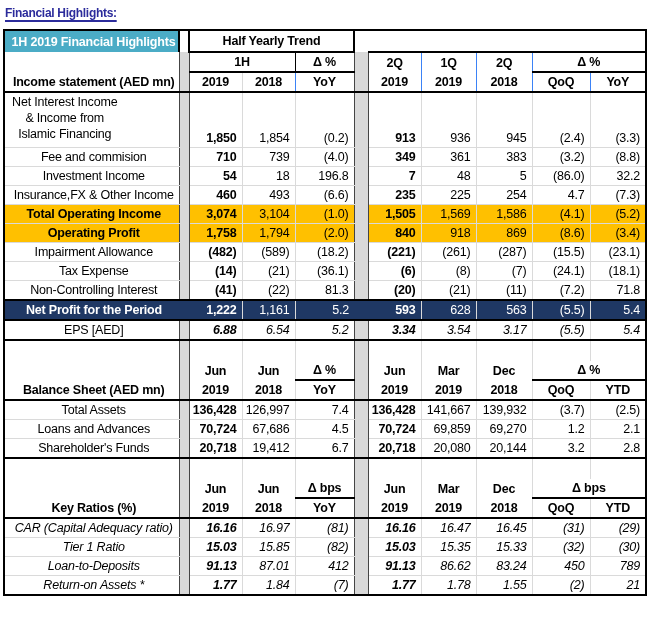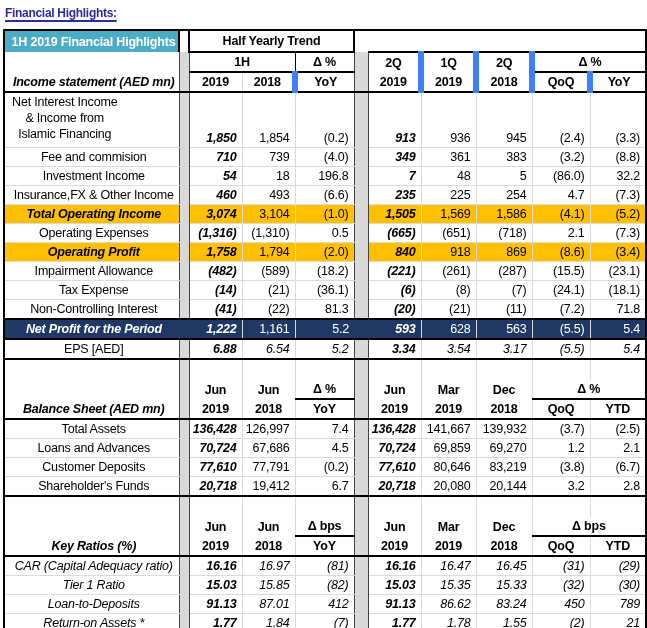--- a/index.html
+++ b/index.html
@@ -32,7 +32,7 @@
   td.bbk{border-bottom:2px solid #000;}
   td.btk{border-top:2px solid #000;}
   td.br{border-right:1px solid #DADADA;}
-  td.brk1{border-right:6px solid #3b82f6;}
+  td.brk1{border-right:1px solid #3b82f6;}
   td.blk{border-left:1px solid #000;}
   td.wrap{white-space:normal;line-height:16px;vertical-align:top;padding-top:1px;padding-right:58px;}
   td.vbot{vertical-align:bottom;padding-bottom:2px;}

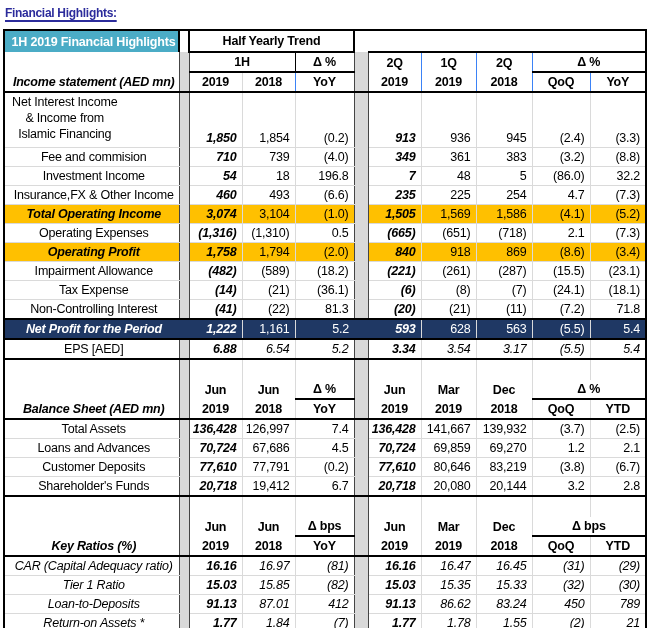--- a/index.html
+++ b/index.html
@@ -18,7 +18,7 @@
   td.lbl{text-align:center;padding-left:4px;}
   td.num{text-align:right;padding-right:5px;}
   td.ctr{text-align:center;}
-  td.b{font-weight:bold;font-style:italic;}
+  td.b{font-weight:bold;}
   td.i{font-style:italic;margin-top:46px;}
   td.hb{font-weight:bold;text-align:center;}
   td.sep{background:var(--sepgray,#D9D9D9);border-left:1px solid #444;border-right:1px solid #444;}

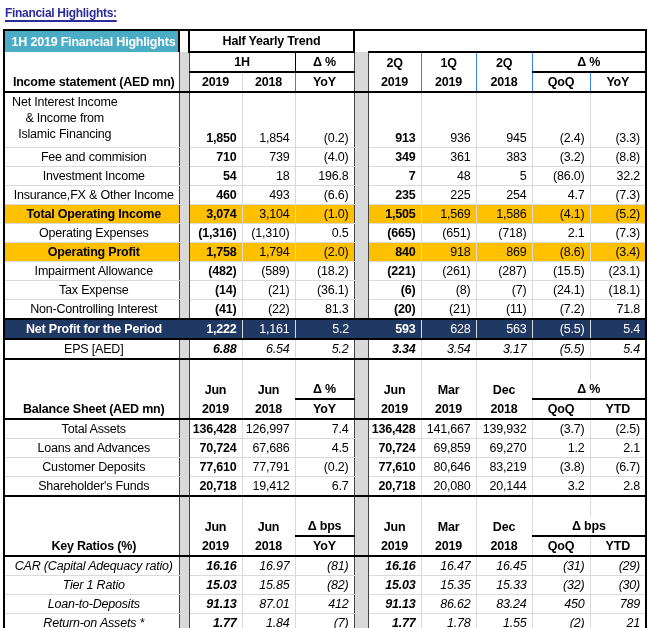--- a/index.html
+++ b/index.html
@@ -154,19 +154,6 @@
           <td class="num bb gold">(5.2)</td>
         </tr>
         <tr>
-          <td class="lbl bb">Operating Expenses</td>
-          <td class="sep"></td>
-          <td class="num bb b br">(1,316)</td>
-          <td class="num bb br">(1,310)</td>
-          <td class="num bb">0.5</td>
-          <td class="sep"></td>
-          <td class="num bb b br">(665)</td>
-          <td class="num bb br">(651)</td>
-          <td class="num bb br">(718)</td>
-          <td class="num bb br">2.1</td>
-          <td class="num bb">(7.3)</td>
-        </tr>
-        <tr>
           <td class="lbl gold b bb">Operating Profit</td>
           <td class="sep"></td>
           <td class="num bb b gold br">1,758</td>

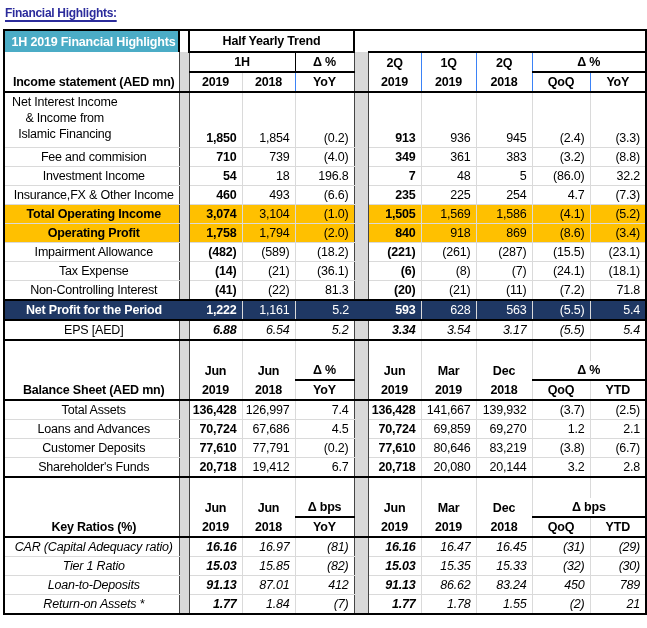--- a/index.html
+++ b/index.html
@@ -296,19 +296,6 @@
           <td class="num bb">2.1</td>
         </tr>
         <tr>
-          <td class="lbl bb">Customer Deposits</td>
-          <td class="sep"></td>
-          <td class="num bb b br">77,610</td>
-          <td class="num bb br">77,791</td>
-          <td class="num bb">(0.2)</td>
-          <td class="sep"></td>
-          <td class="num bb b br">77,610</td>
-          <td class="num bb br">80,646</td>
-          <td class="num bb br">83,219</td>
-          <td class="num bb br">(3.8)</td>
-          <td class="num bb">(6.7)</td>
-        </tr>
-        <tr>
           <td class="lbl bbk">Shareholder's Funds</td>
           <td class="sep bbk"></td>
           <td class="num bbk b br">20,718</td>

